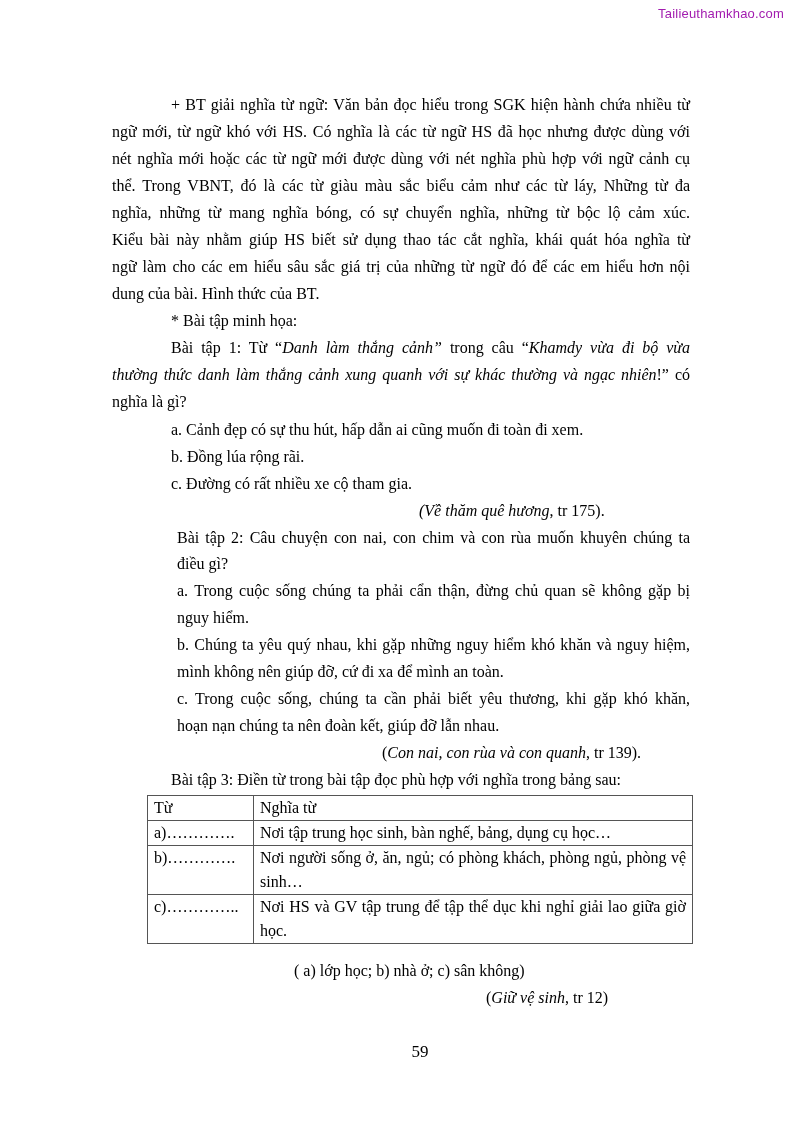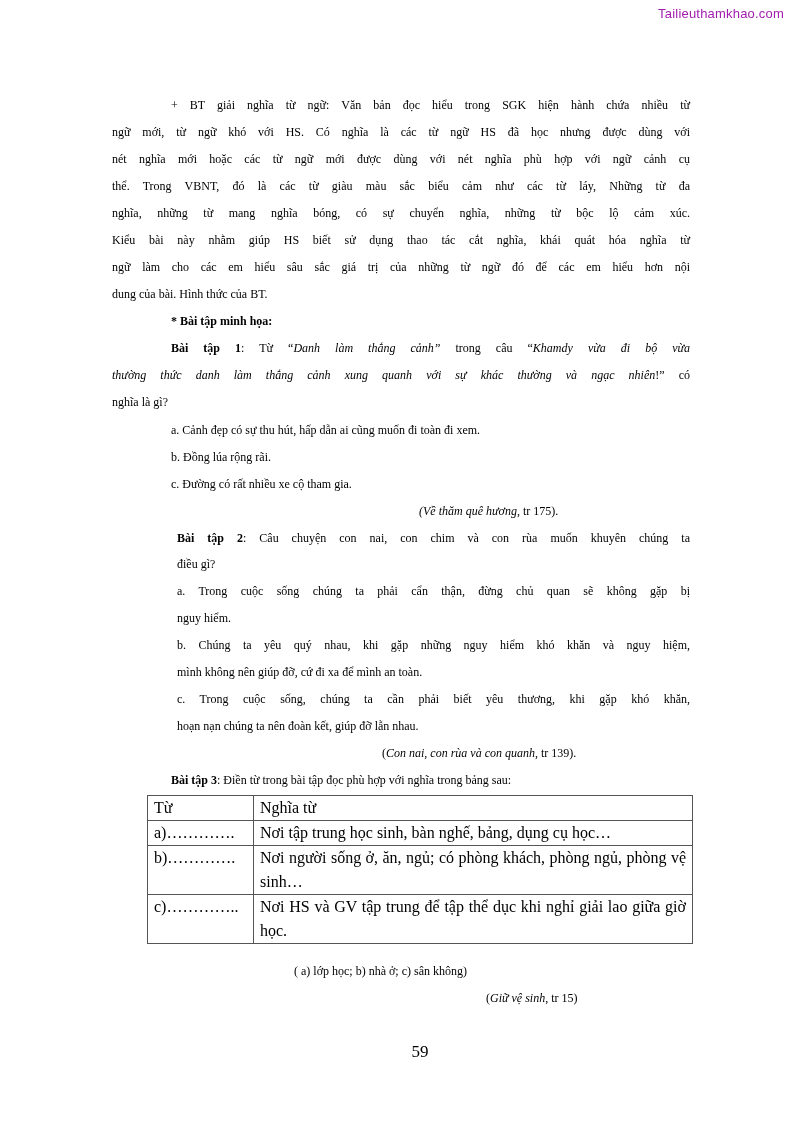--- a/index.html
+++ b/index.html
@@ -8,7 +8,7 @@
   .watermark { position: absolute; top: 6px; right: 10px; font-family: "Liberation Sans", "DejaVu Sans", sans-serif;
                font-size: 13px; color: #a21caf; letter-spacing: 0.2px; }
   .page { position: absolute; left: 0; top: 0; width: 794px; }
-  .line { position: absolute; font-size: 12px; line-height: 20px; white-space: nowrap; }
+  .line { position: absolute; font-size: 16px; line-height: 20px; white-space: nowrap; }
   .just { text-align: justify; text-align-last: justify; }
   .b { font-weight: bold; }
   .i { font-style: italic; }

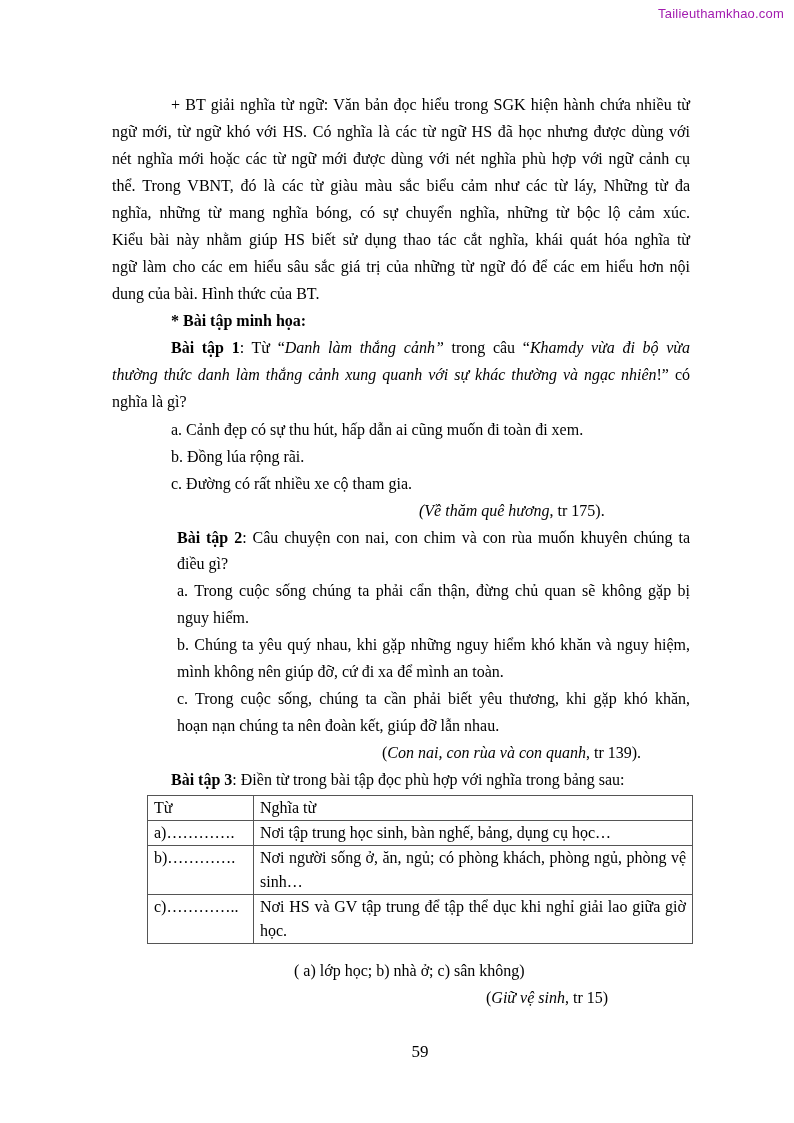--- a/index.html
+++ b/index.html
@@ -10,7 +10,7 @@
   .page { position: absolute; left: 0; top: 0; width: 794px; }
   .line { position: absolute; font-size: 16px; line-height: 20px; white-space: nowrap; }
   .just { text-align: justify; text-align-last: justify; }
-  .b { font-weight: bold; }
+  .b { font-weight: normal; }
   .i { font-style: italic; }
   table.words { position: absolute; left: 147px; top: 795px; width: 546px; border-collapse: collapse;
                 font-size: 16px; line-height: 24px; }

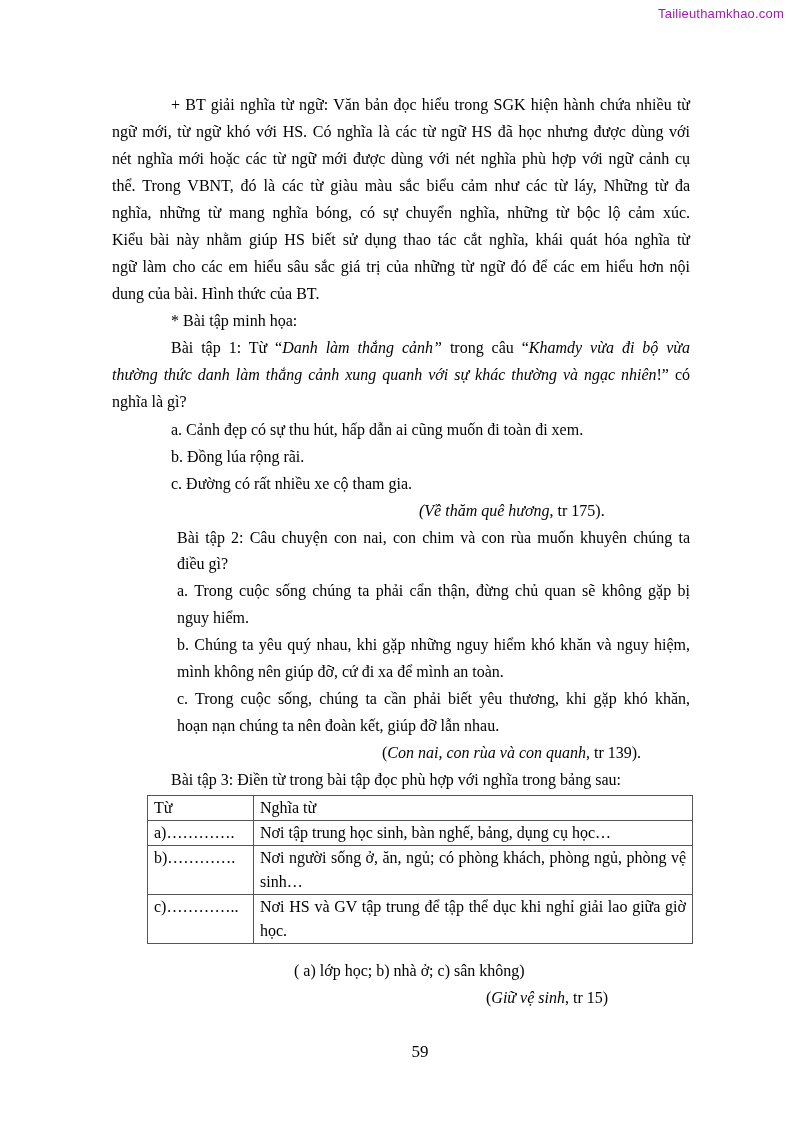--- a/index.html
+++ b/index.html
@@ -99,7 +99,7 @@
 
     <div class="line" style="left:294px; top:961px;">( a) lớp học; b) nhà ở; c) sân không)</div>
     <div class="line" style="left:486px; top:988px;">
-      <span>(</span><span class="i">Giữ vệ sinh</span><span>, tr 15)</span>
+      <span>(</span><span class="i">Giữ vệ sinh</span><span>, tr 12)</span>
     </div>
   </div>
 

